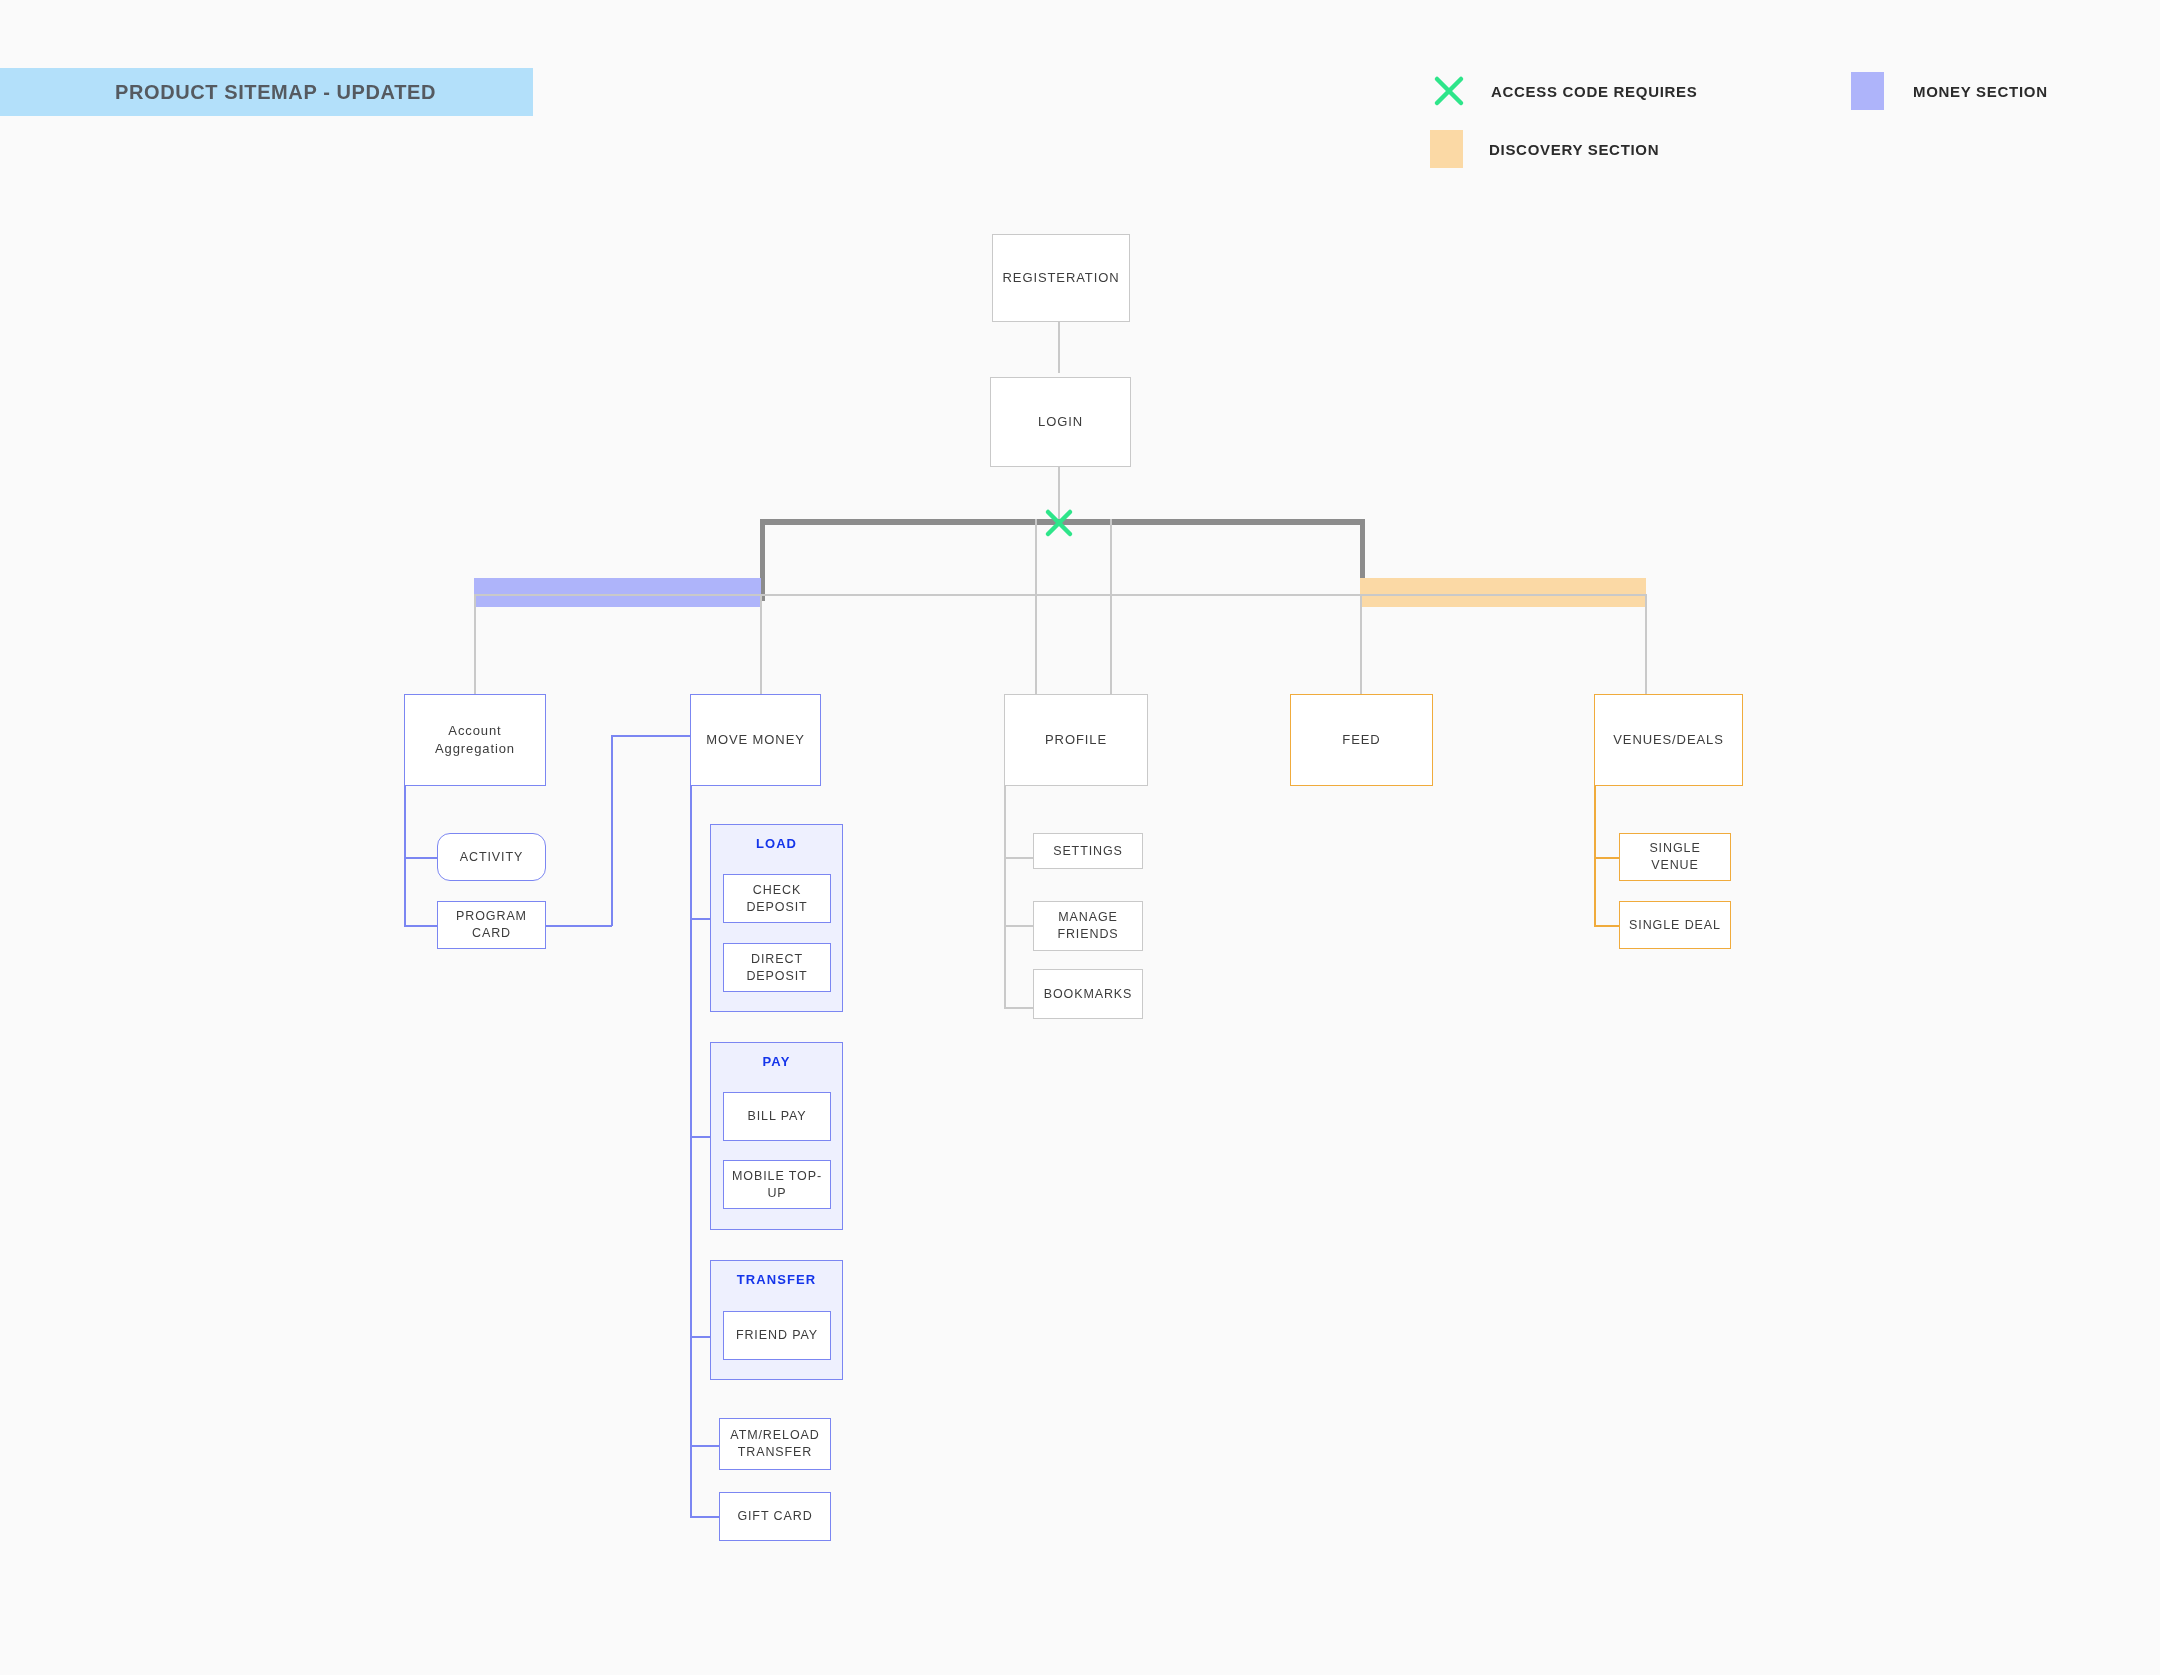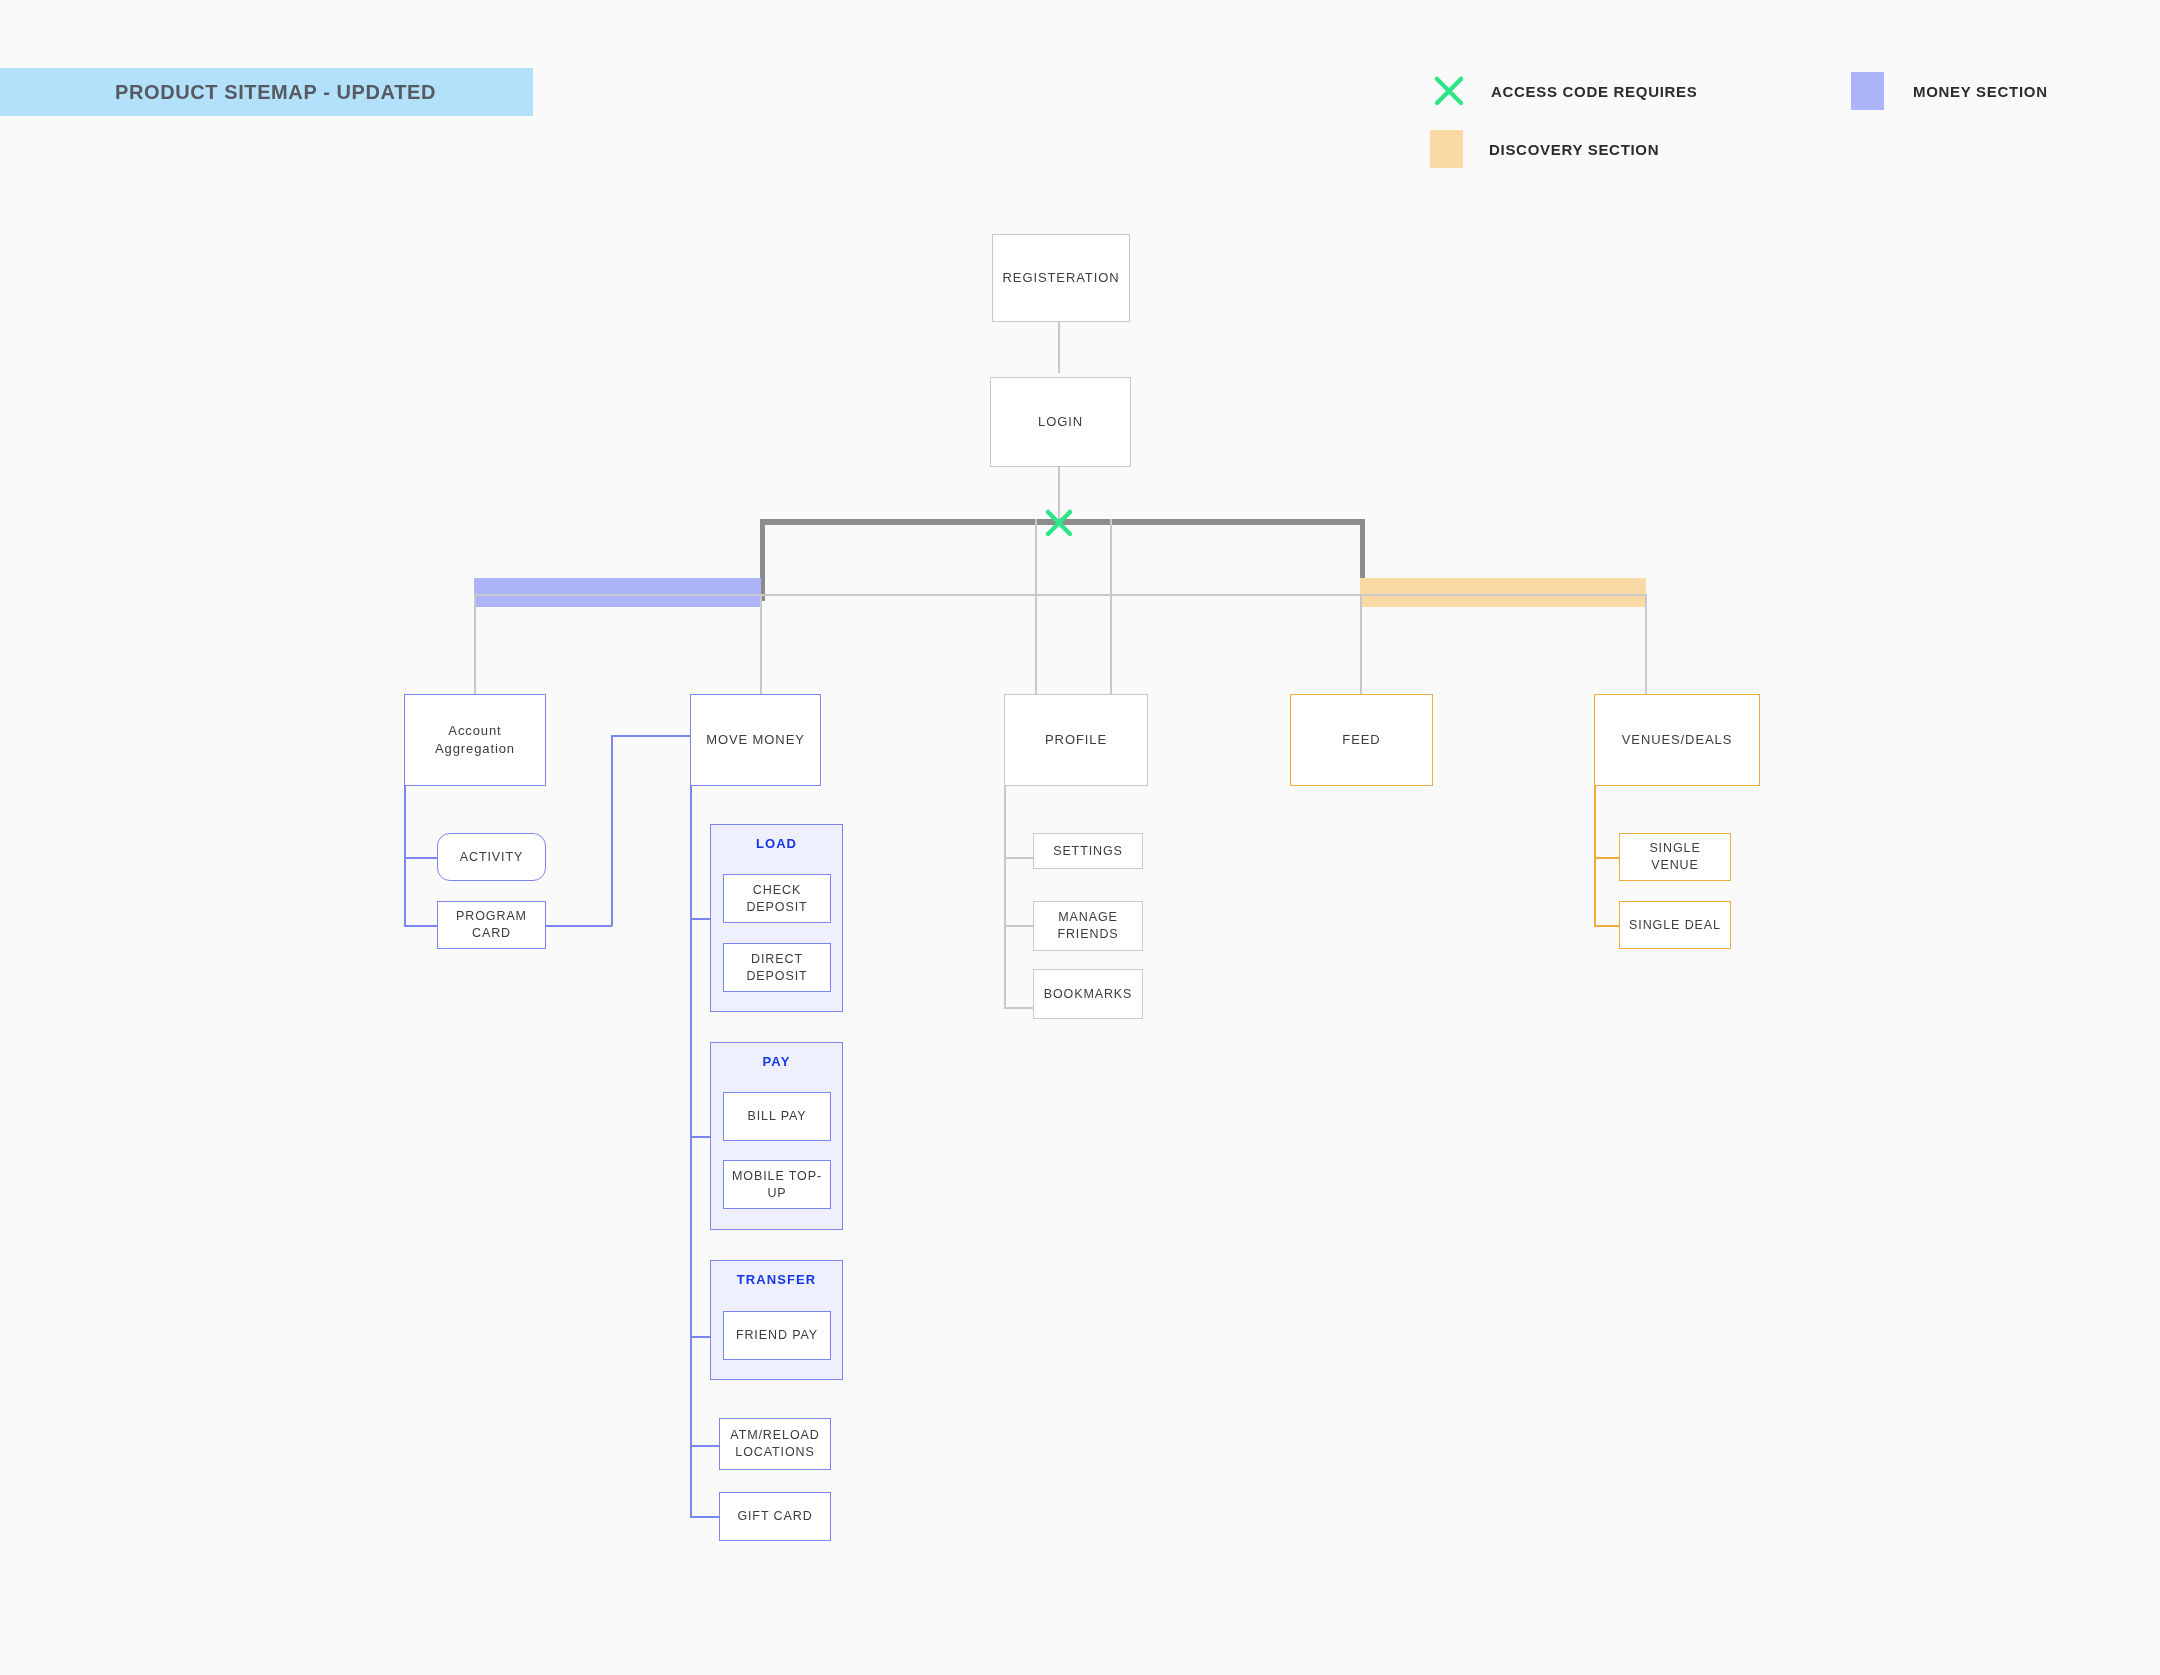--- a/index.html
+++ b/index.html
@@ -207,7 +207,7 @@
   <span>FEED</span>
 </div>
 
-<div class="node orange" style="left:1594px;top:694px;width:166px;height:92px;text-align:right;">
+<div class="node orange" style="left:1594px;top:694px;width:149px;height:92px;text-align:right;">
   <span>VENUES/DEALS</span>
 </div>
 <div class="node orange lower" style="left:1619px;top:833px;width:112px;height:48px;">

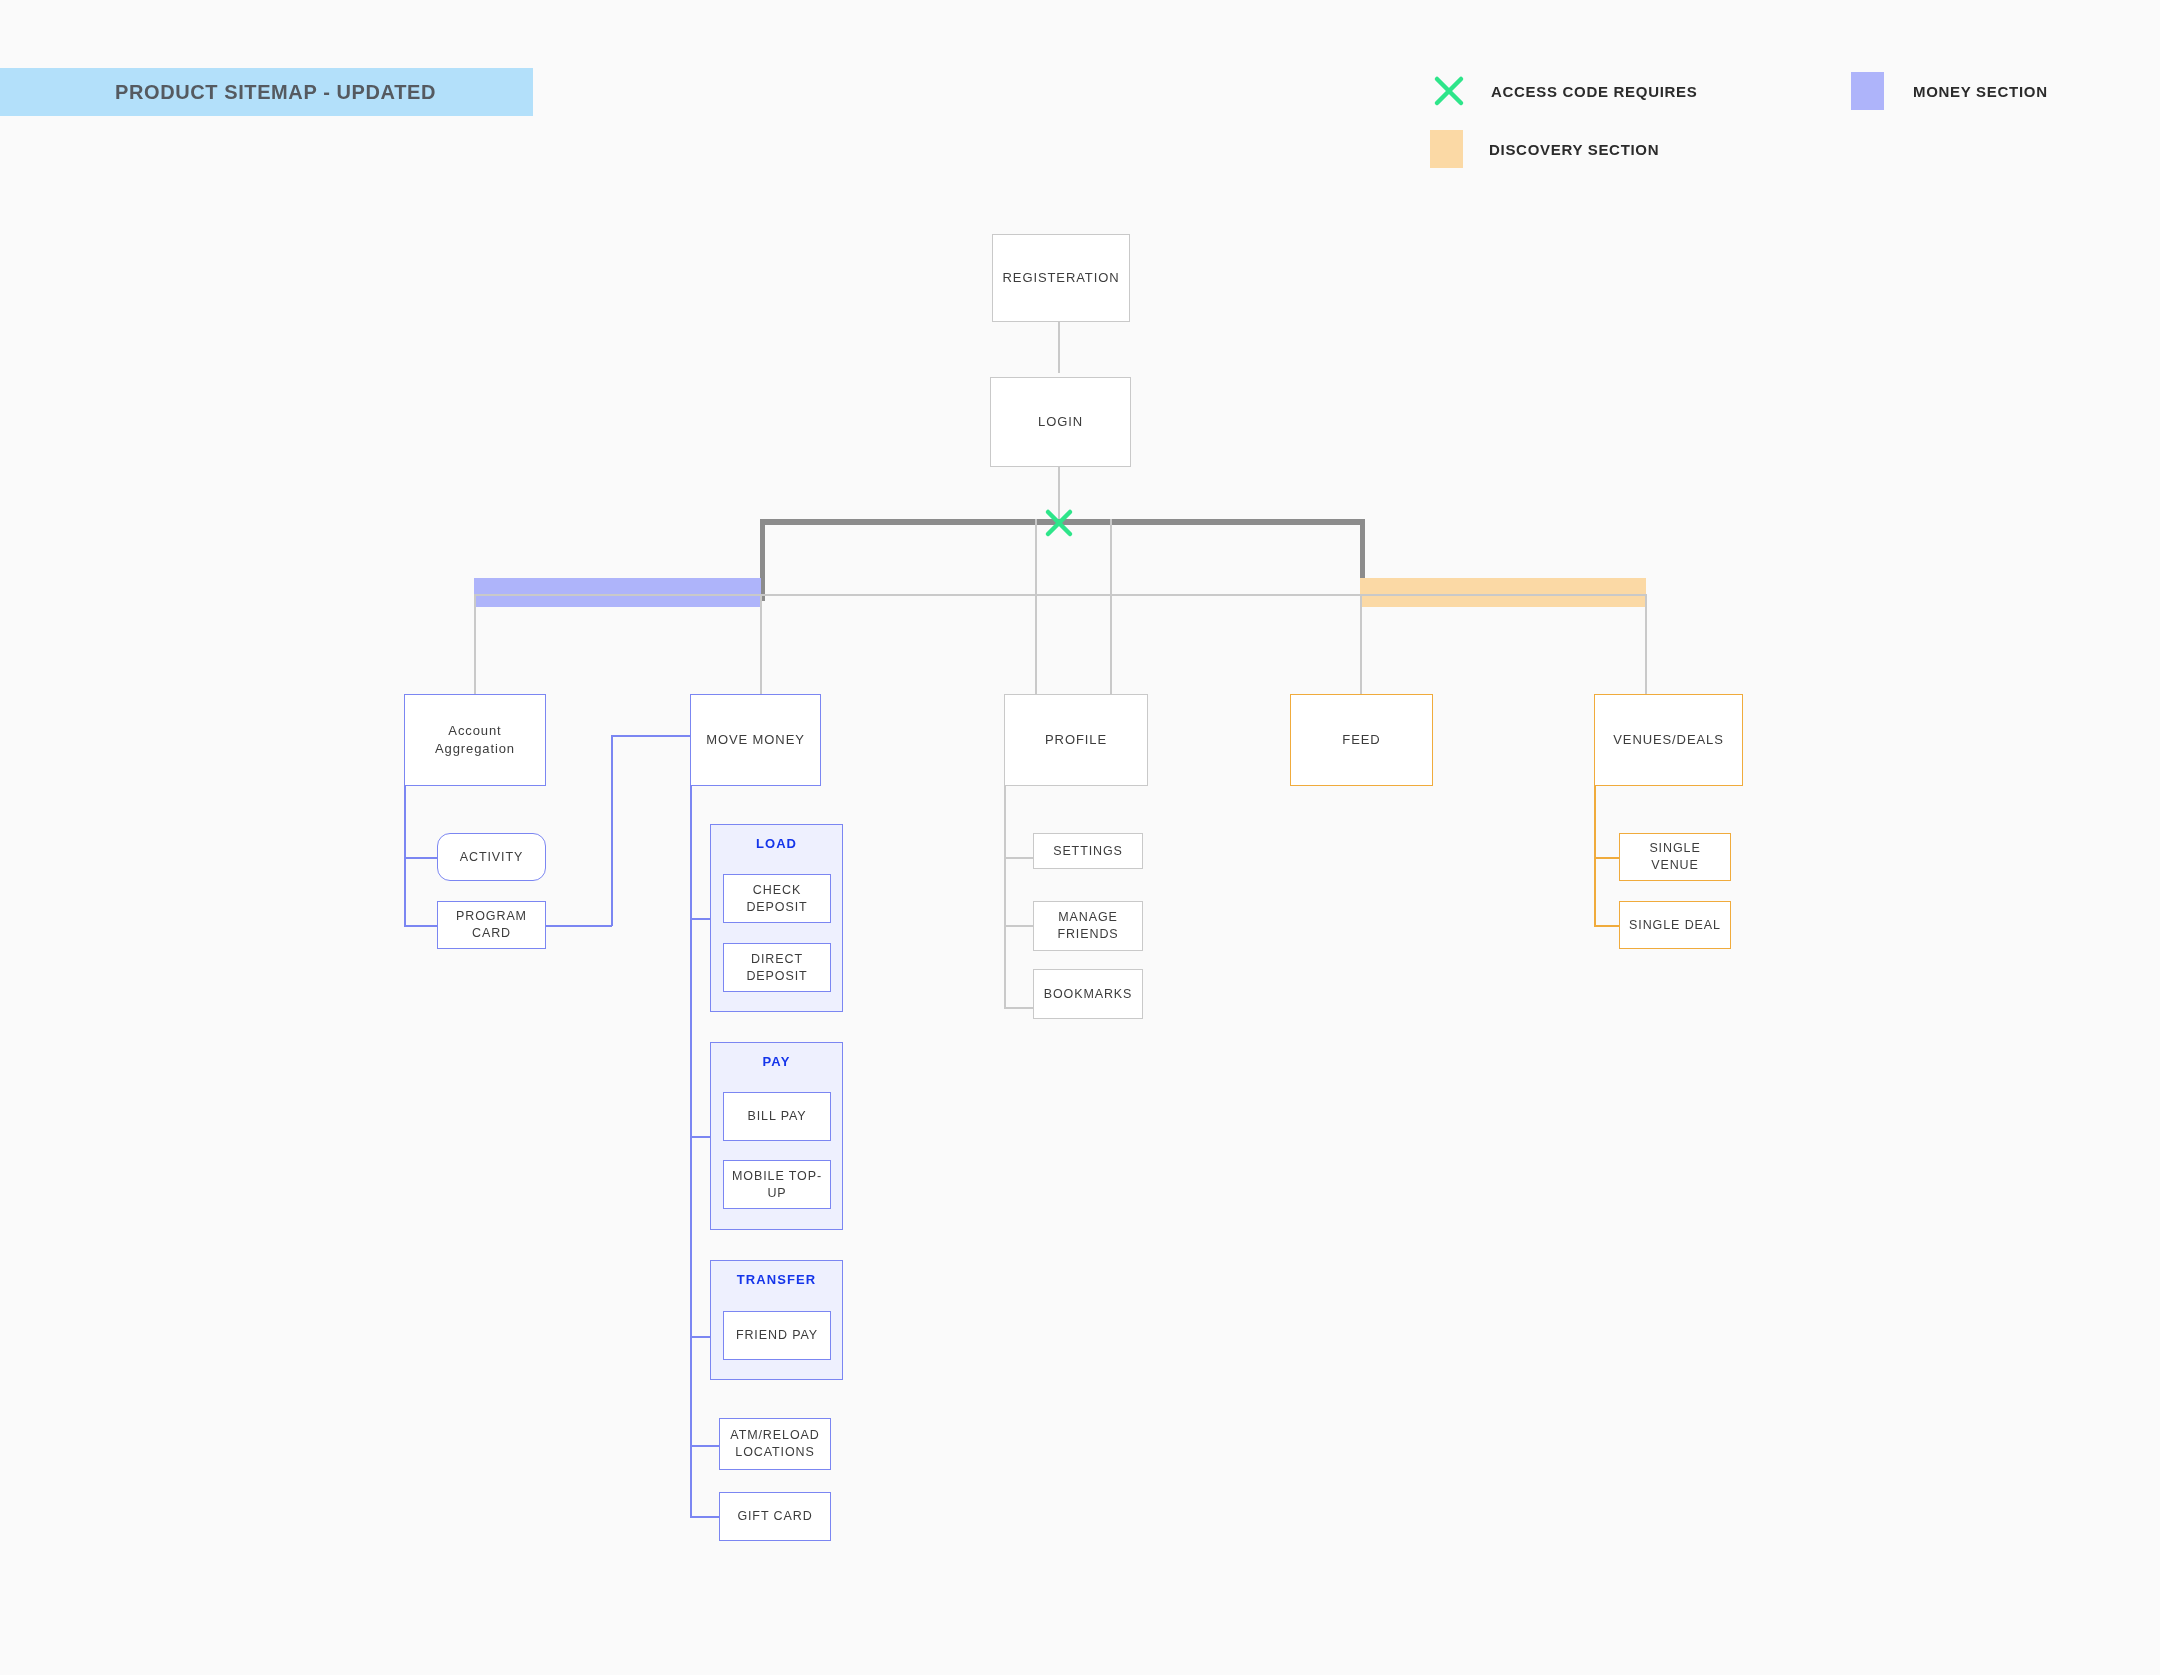--- a/index.html
+++ b/index.html
@@ -184,7 +184,7 @@
 </div>
 
 <div class="node blue lower" style="left:719px;top:1418px;width:112px;height:52px;">
-  <span>ATM/RELOAD LOCATIONS</span>
+  <span>ATM/RELOAD TRANSFER</span>
 </div>
 <div class="node blue lower" style="left:719px;top:1492px;width:112px;height:49px;">
   <span>GIFT CARD</span>

